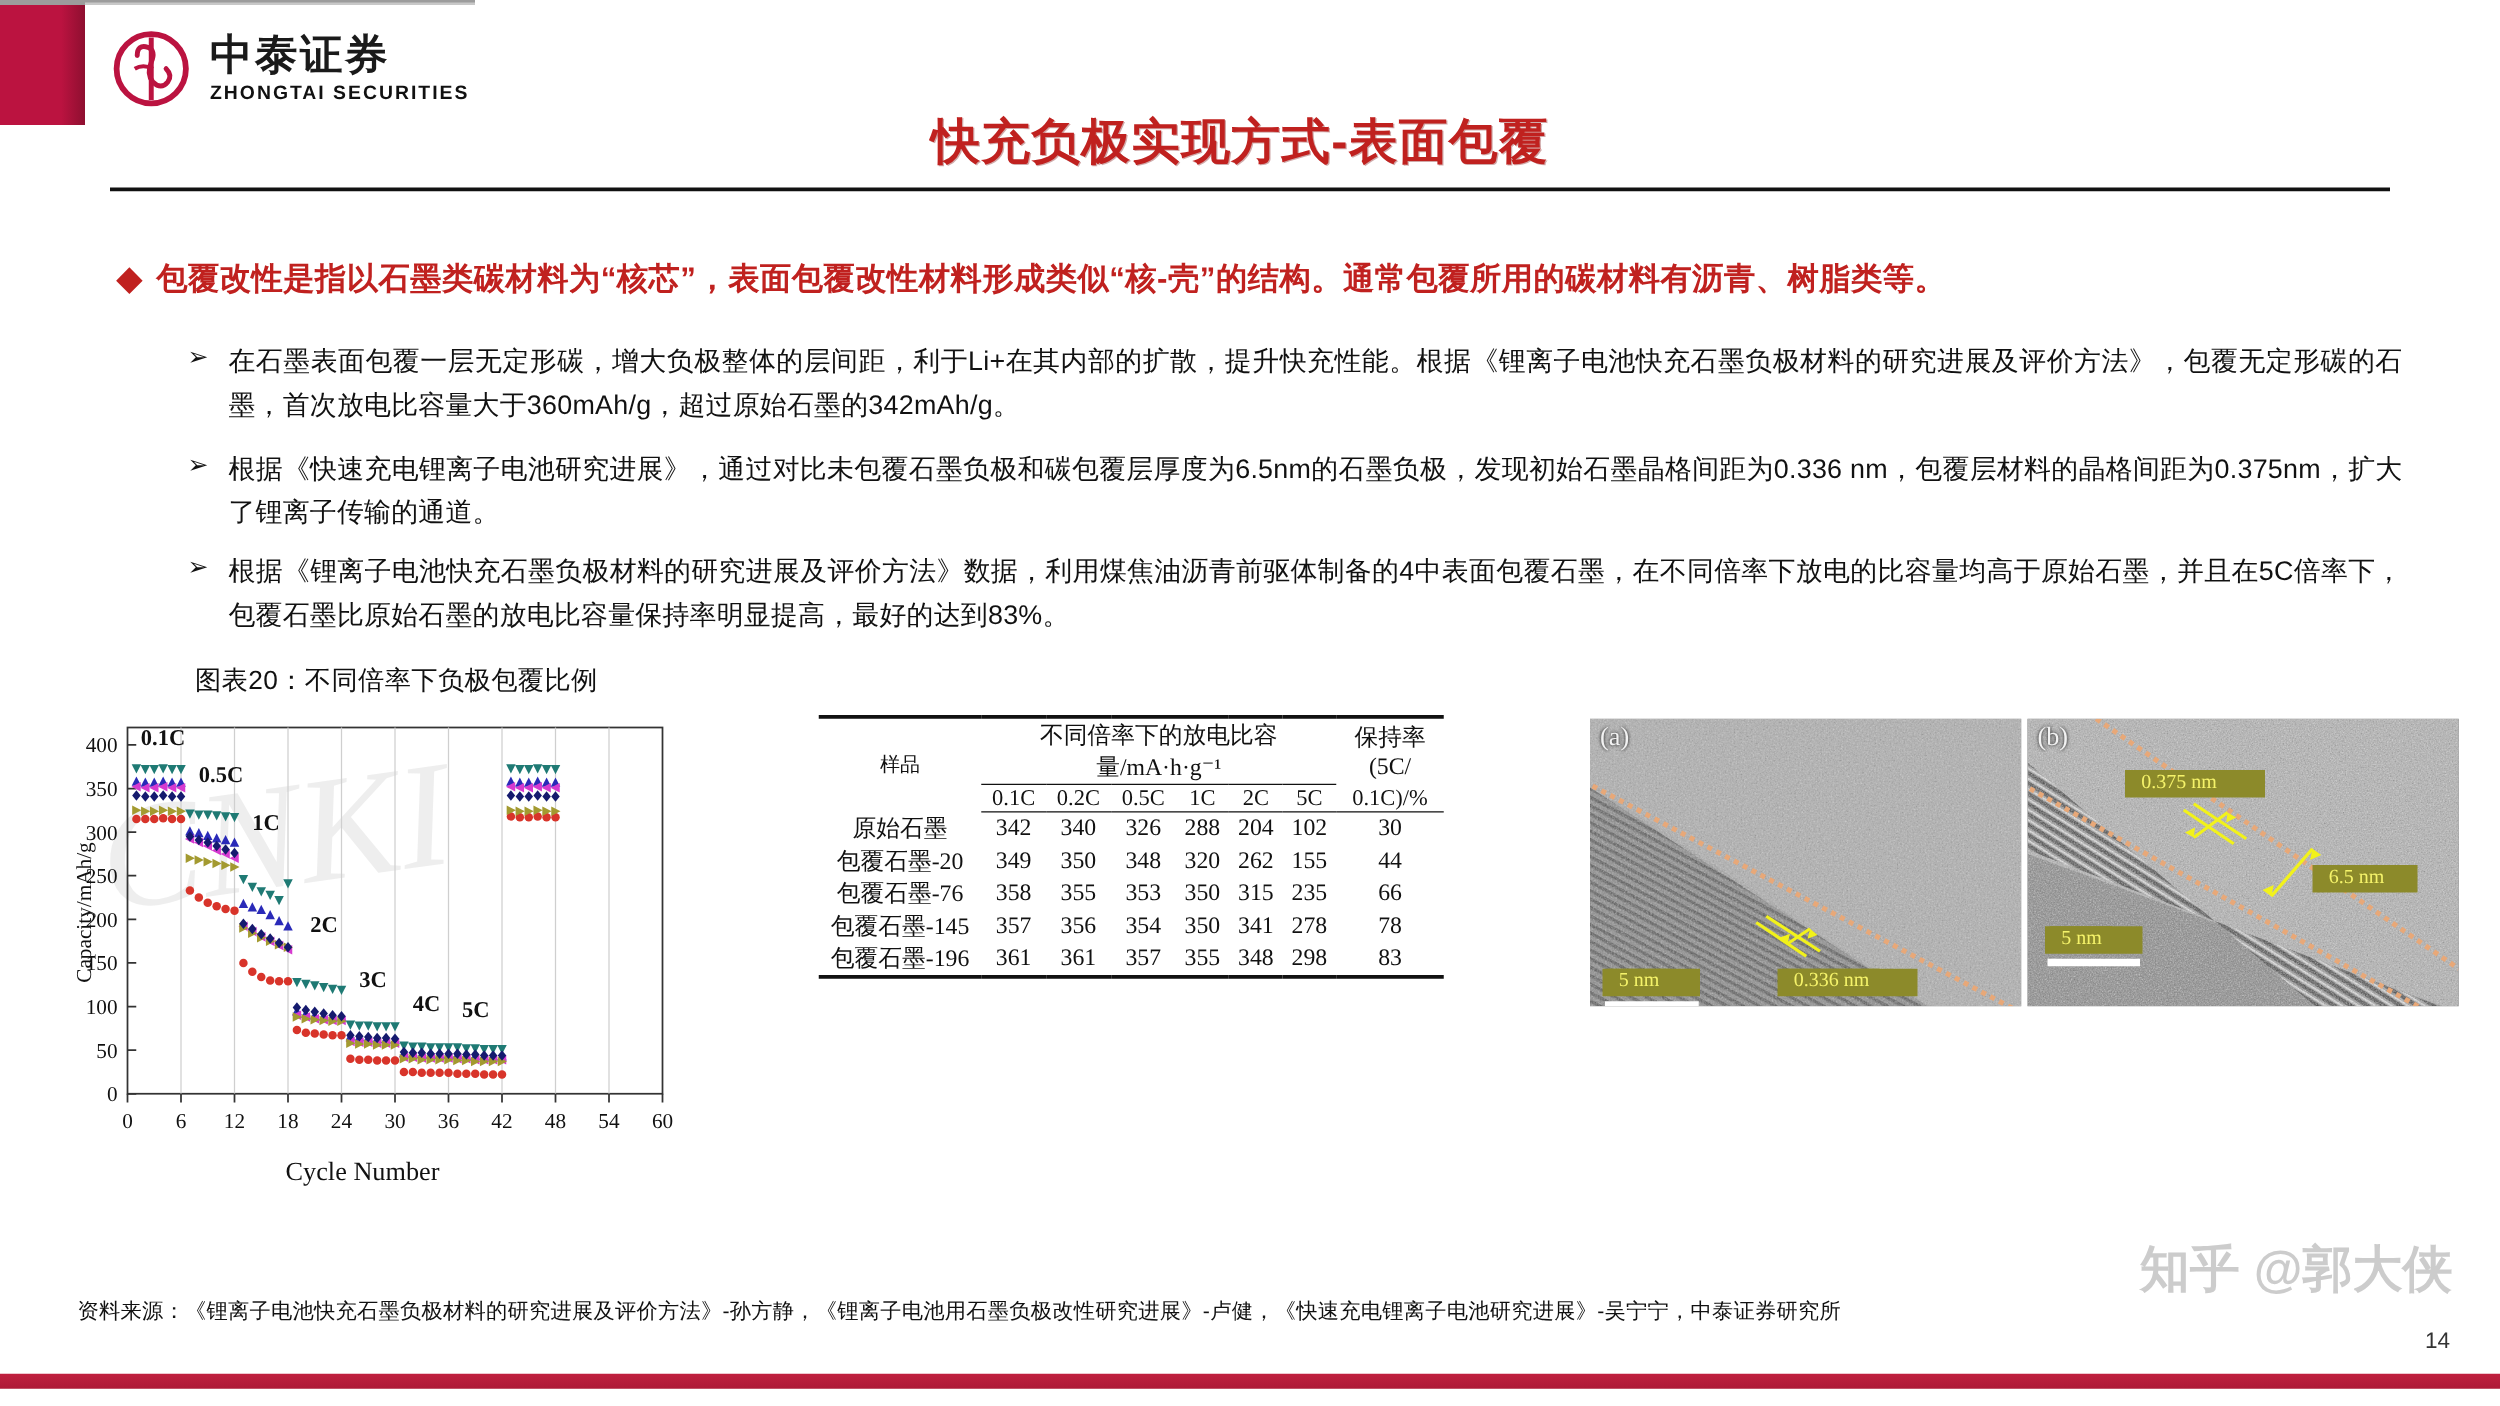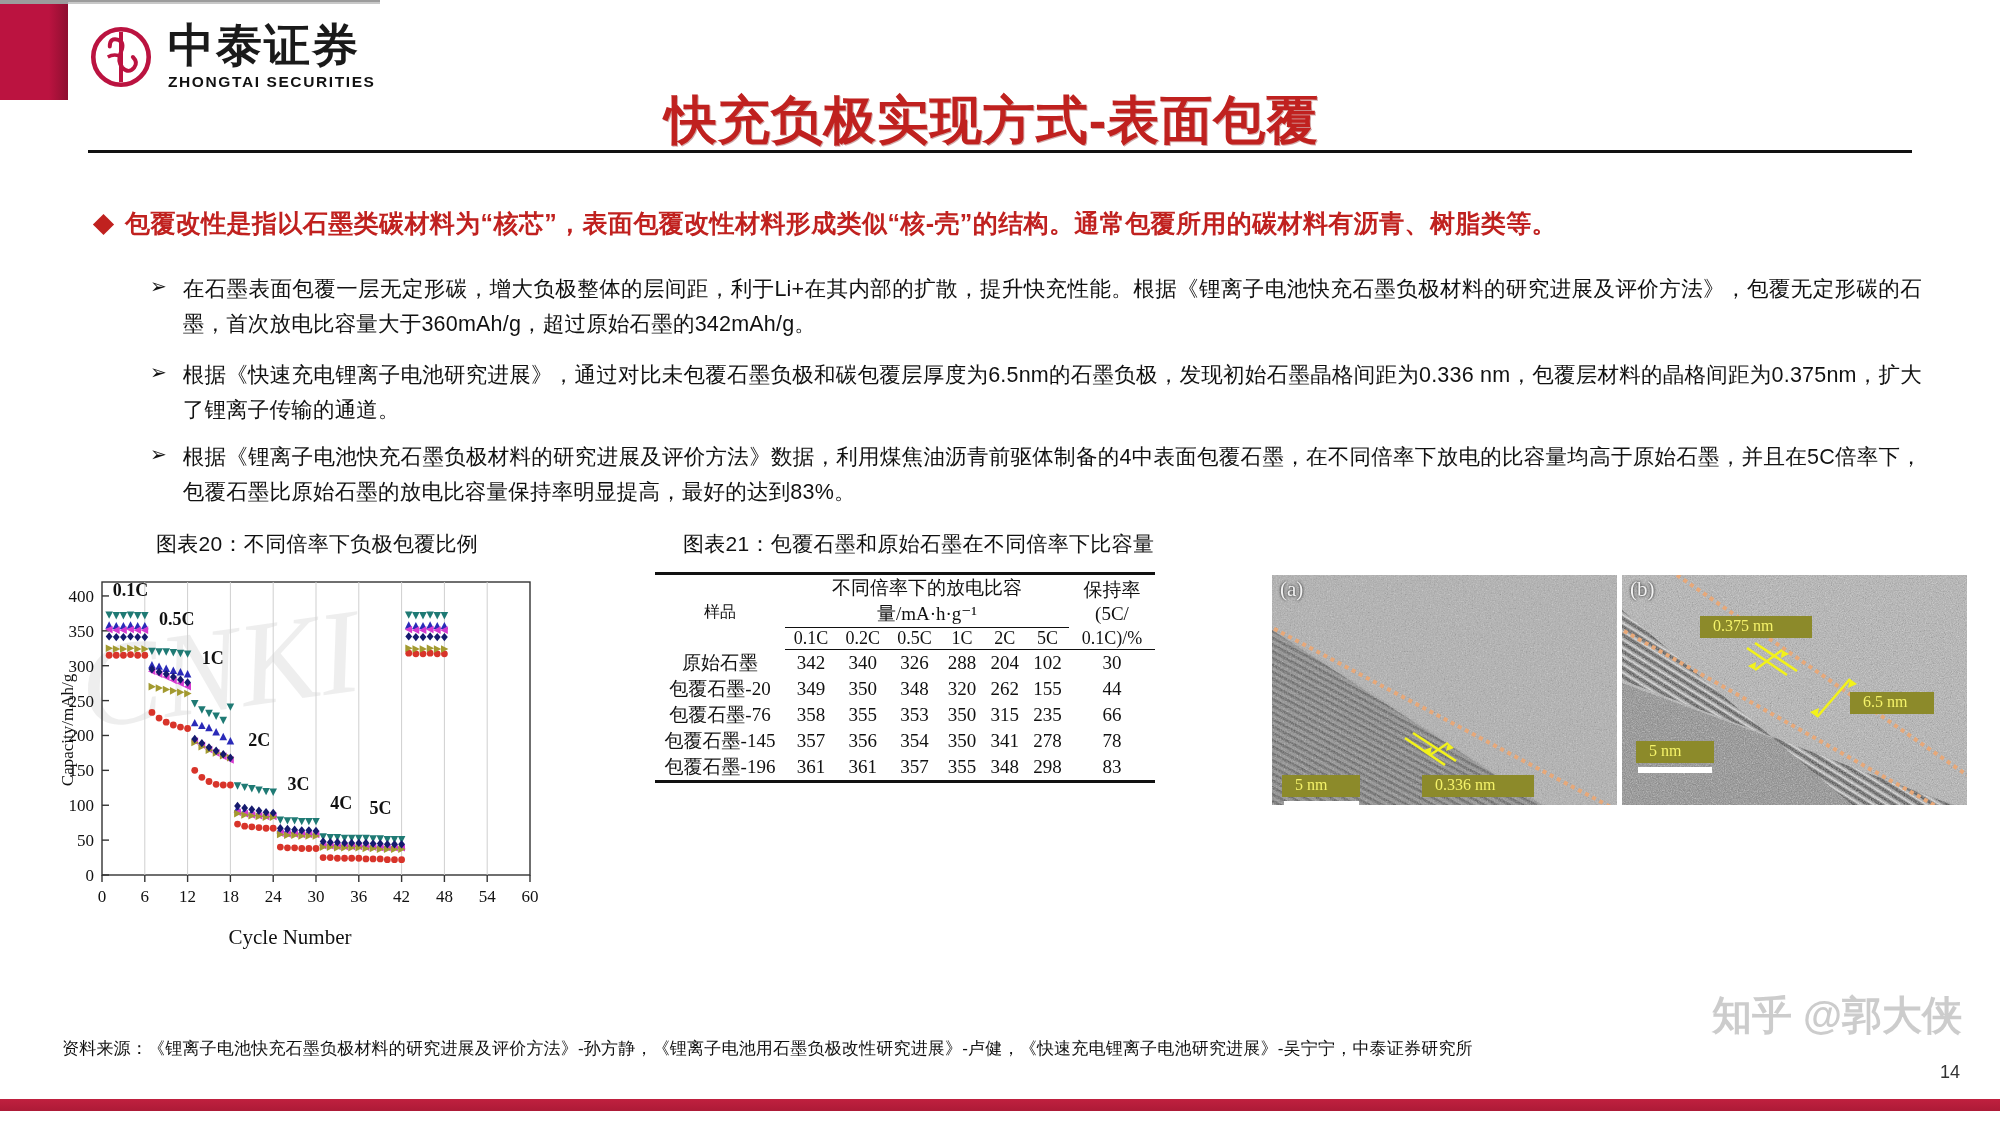--- a/index.html
+++ b/index.html
@@ -28,7 +28,7 @@
   .logo-mark{width:66px;height:66px;}
   .logo-text-cn{
     font-family:"Liberation Sans","DejaVu Sans",sans-serif;
-    font-weight:bold;font-size:46px;letter-spacing:2px;color:#1a1a1a;line-height:1;
+    font-weight:bold;font-size:34px;letter-spacing:2px;color:#1a1a1a;line-height:1;
   }
   .logo-text-en{
     font-family:"Liberation Sans","DejaVu Sans",sans-serif;

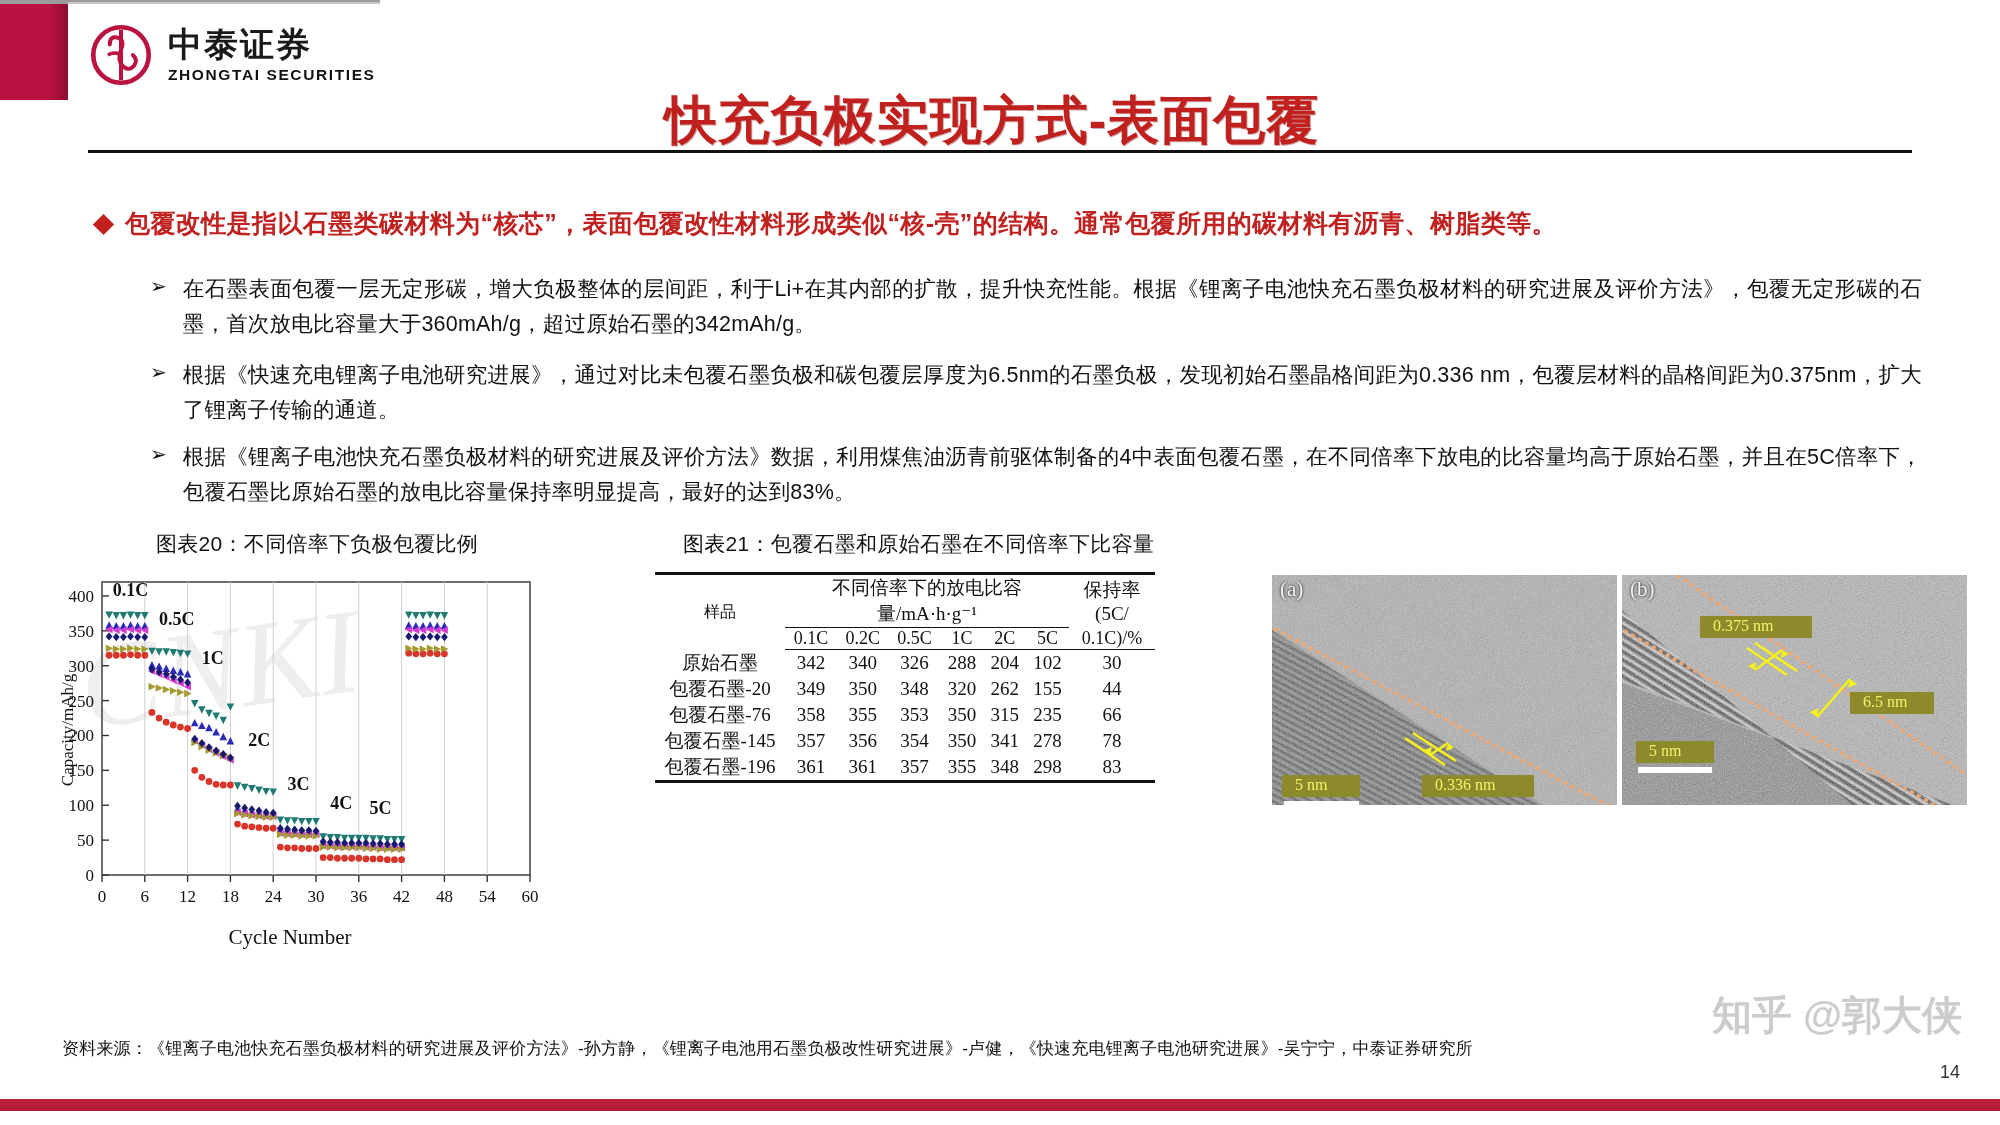--- a/index.html
+++ b/index.html
@@ -39,7 +39,7 @@
   .title{
     position:absolute;left:0;right:16px;top:86px;text-align:center;
     font-family:"Liberation Sans","DejaVu Sans",sans-serif;
-    font-weight:bold;font-size:52px;color:#c0211f;letter-spacing:1px;
+    font-weight:bold;font-size:39px;color:#c0211f;letter-spacing:1px;
     text-shadow:1px 1px 0 rgba(120,10,10,.35);
   }
   .title-rule{

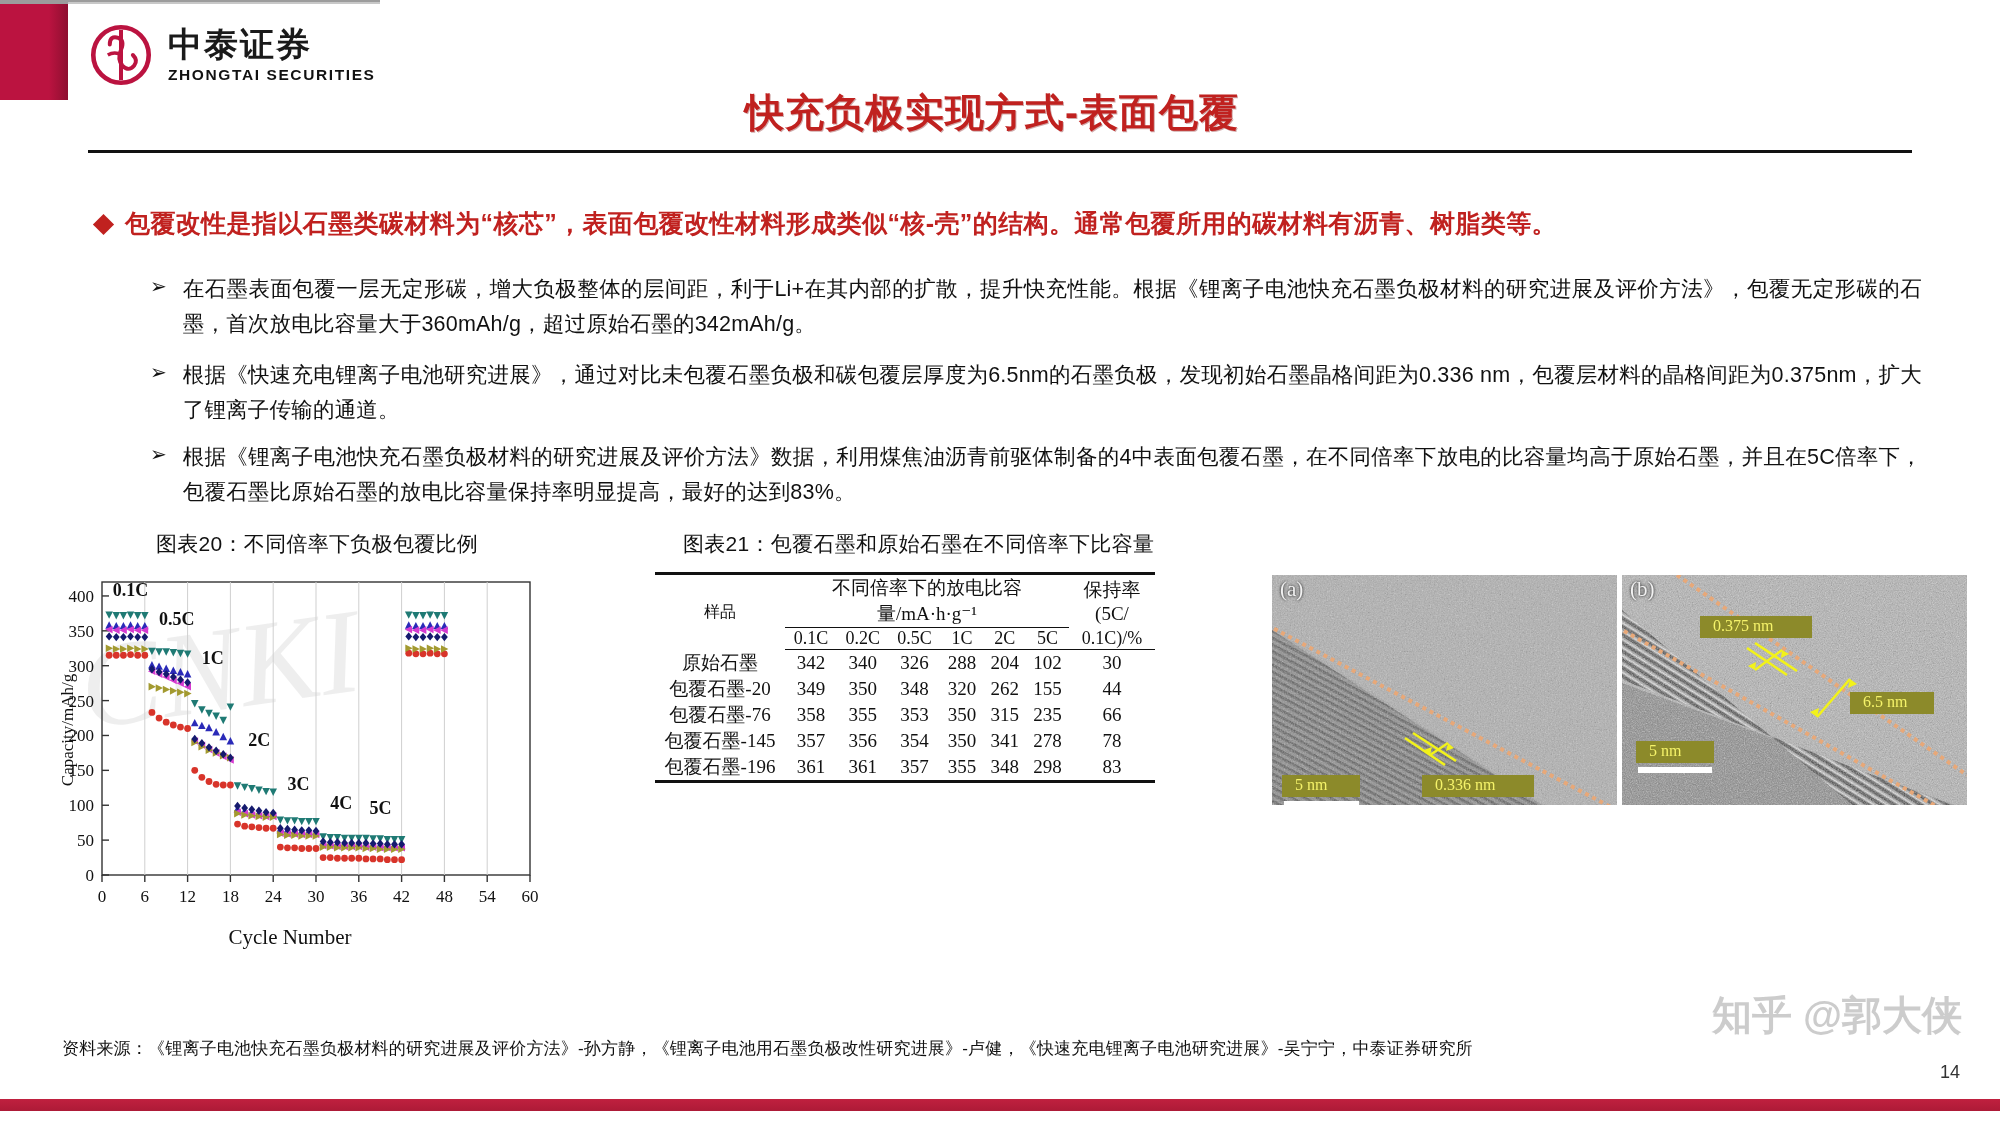--- a/index.html
+++ b/index.html
@@ -211,7 +211,6 @@
   </div>
 
   <div class="cap" id="cap20">图表20：不同倍率下负极包覆比例</div>
-  <div class="cap" id="cap21">图表21：包覆石墨和原始石墨在不同倍率下比容量</div>
 
   <div class="chart-box">
     <div class="wm-cnki">CNKI</div>

